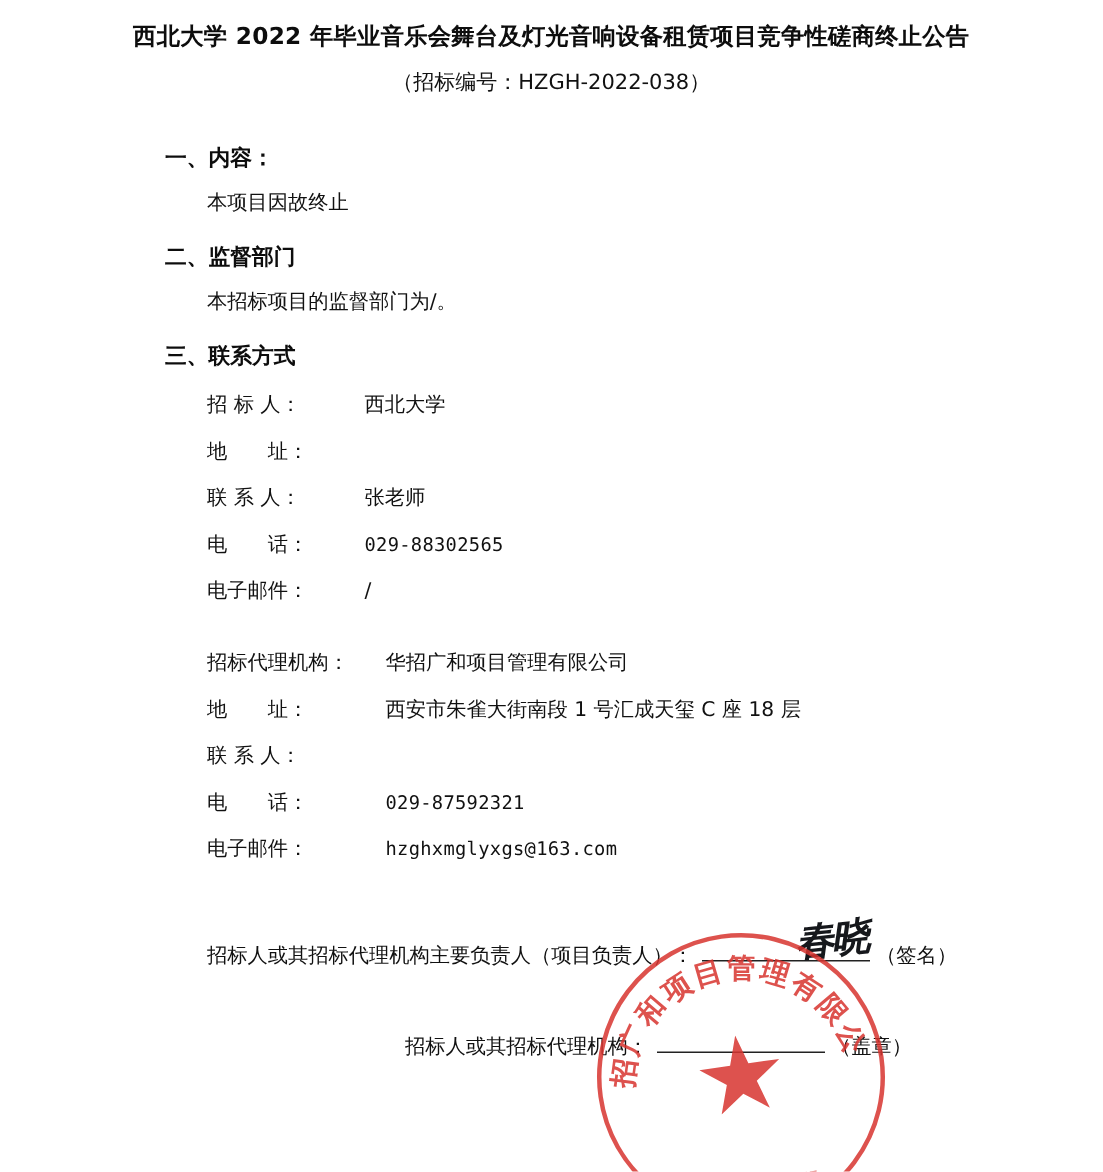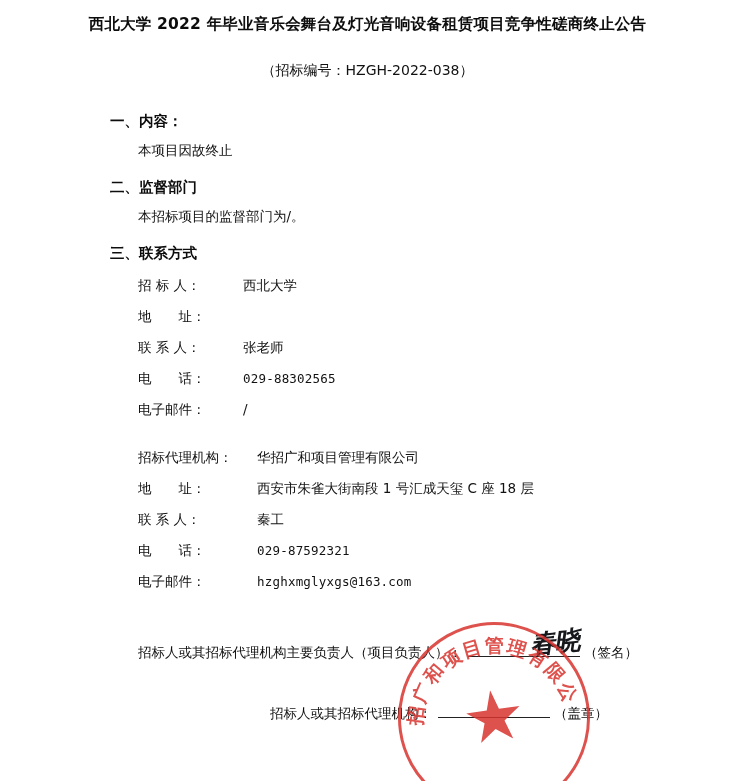--- a/index.html
+++ b/index.html
@@ -34,7 +34,7 @@
     text-align: center;
     font-size: 14px;
     font-weight: 400;
-    margin-top: 27px;
+    margin-top: 11px;
     color: #111;
   }
   .body-wrap {

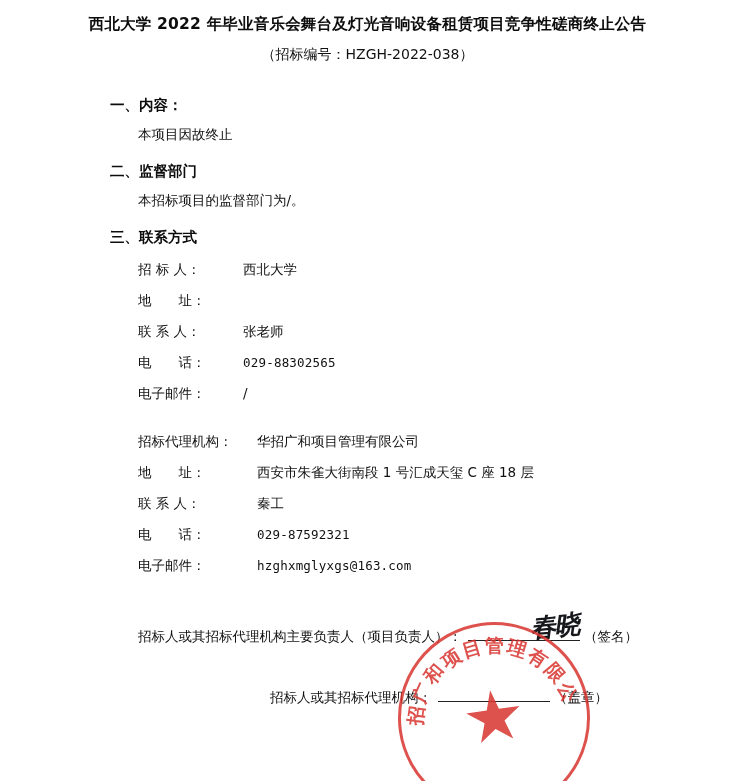--- a/index.html
+++ b/index.html
@@ -235,7 +235,6 @@
       </div>
       <div class="contact-row">
         <span class="c-label wide">联 系 人：</span>
-        <span class="c-value">秦工</span>
       </div>
       <div class="contact-row">
         <span class="c-label wide">电　　话：</span>

